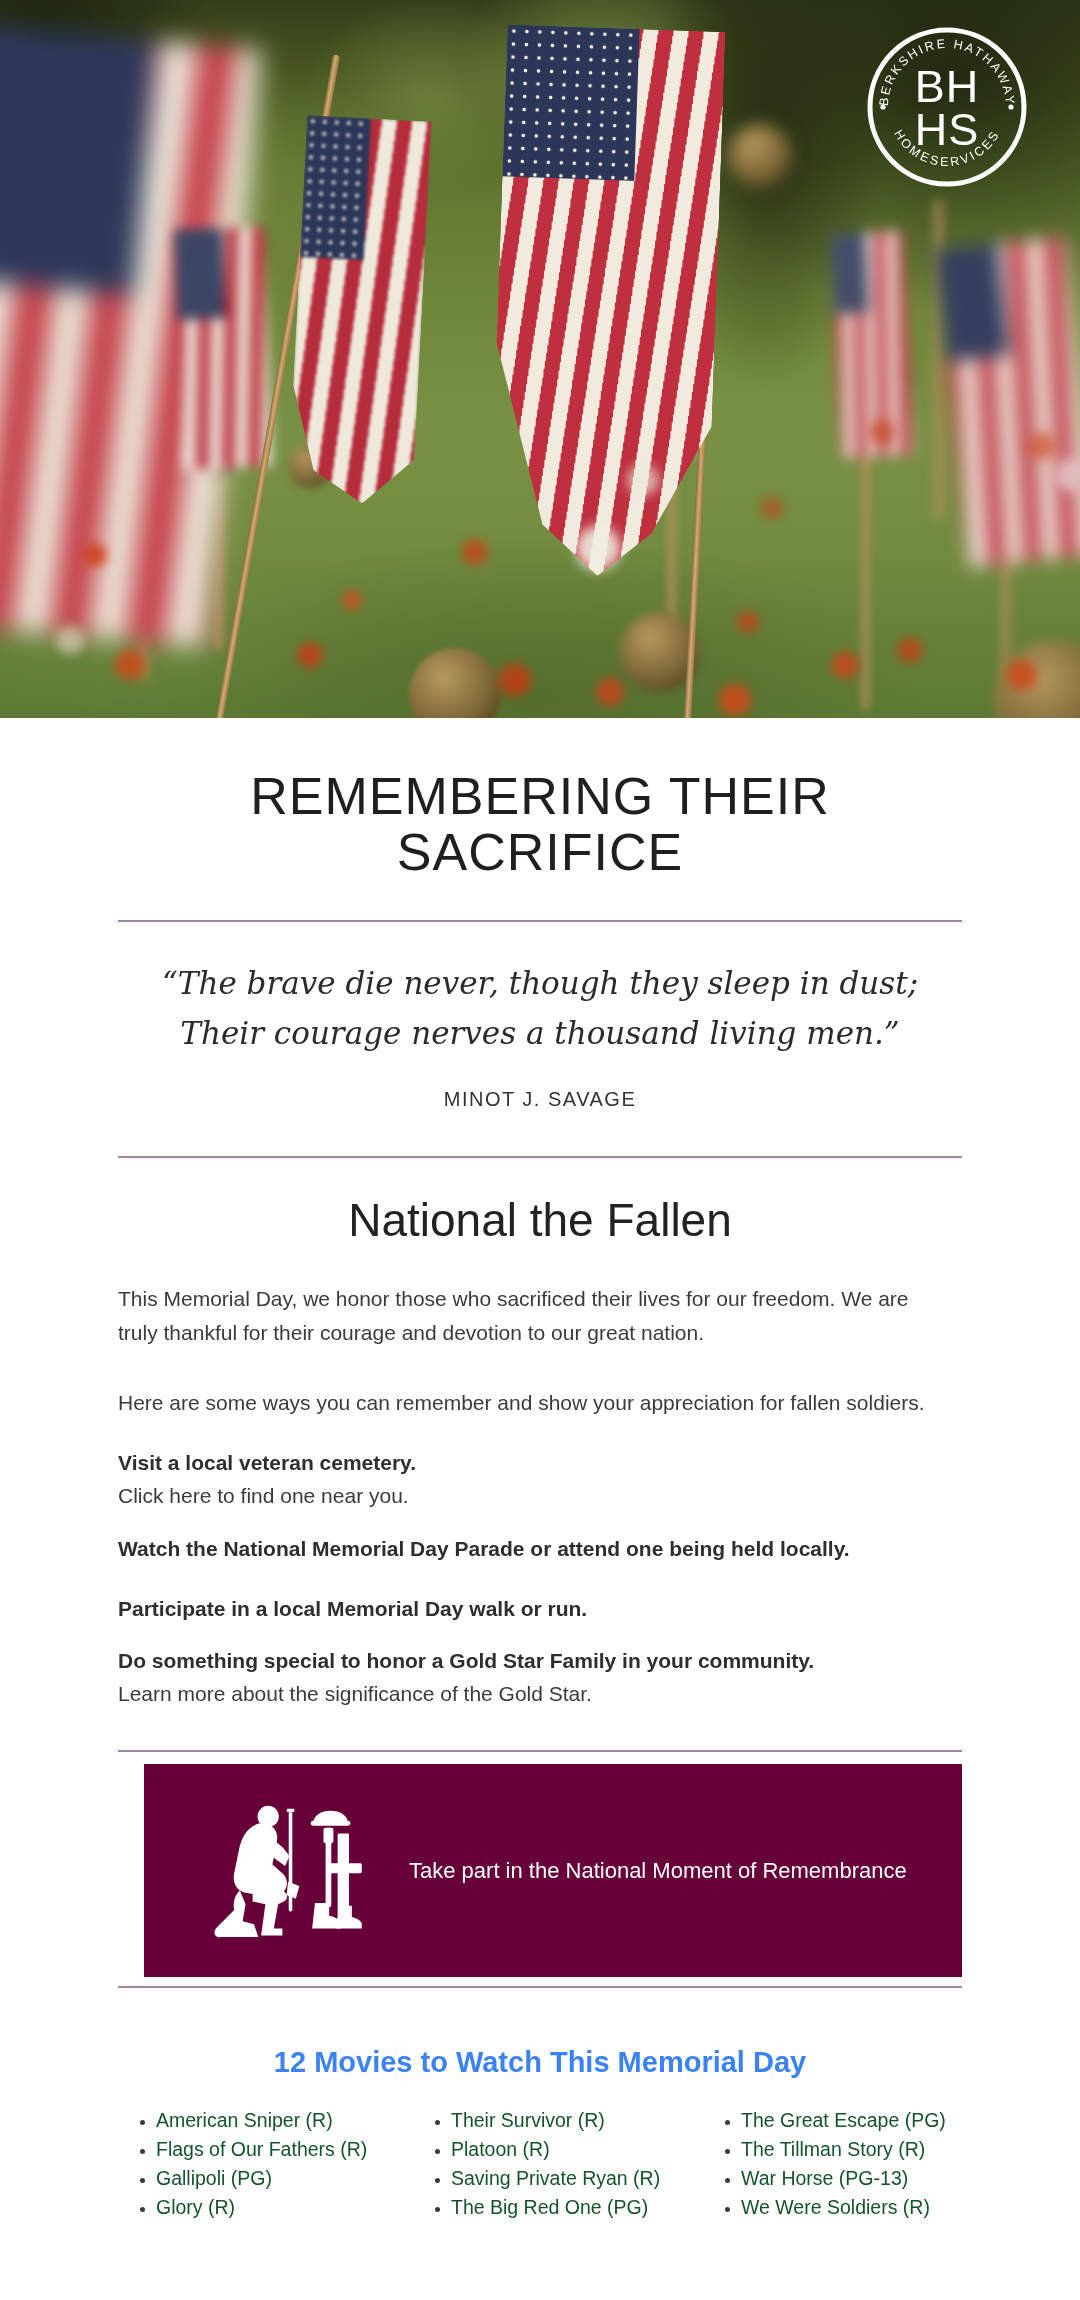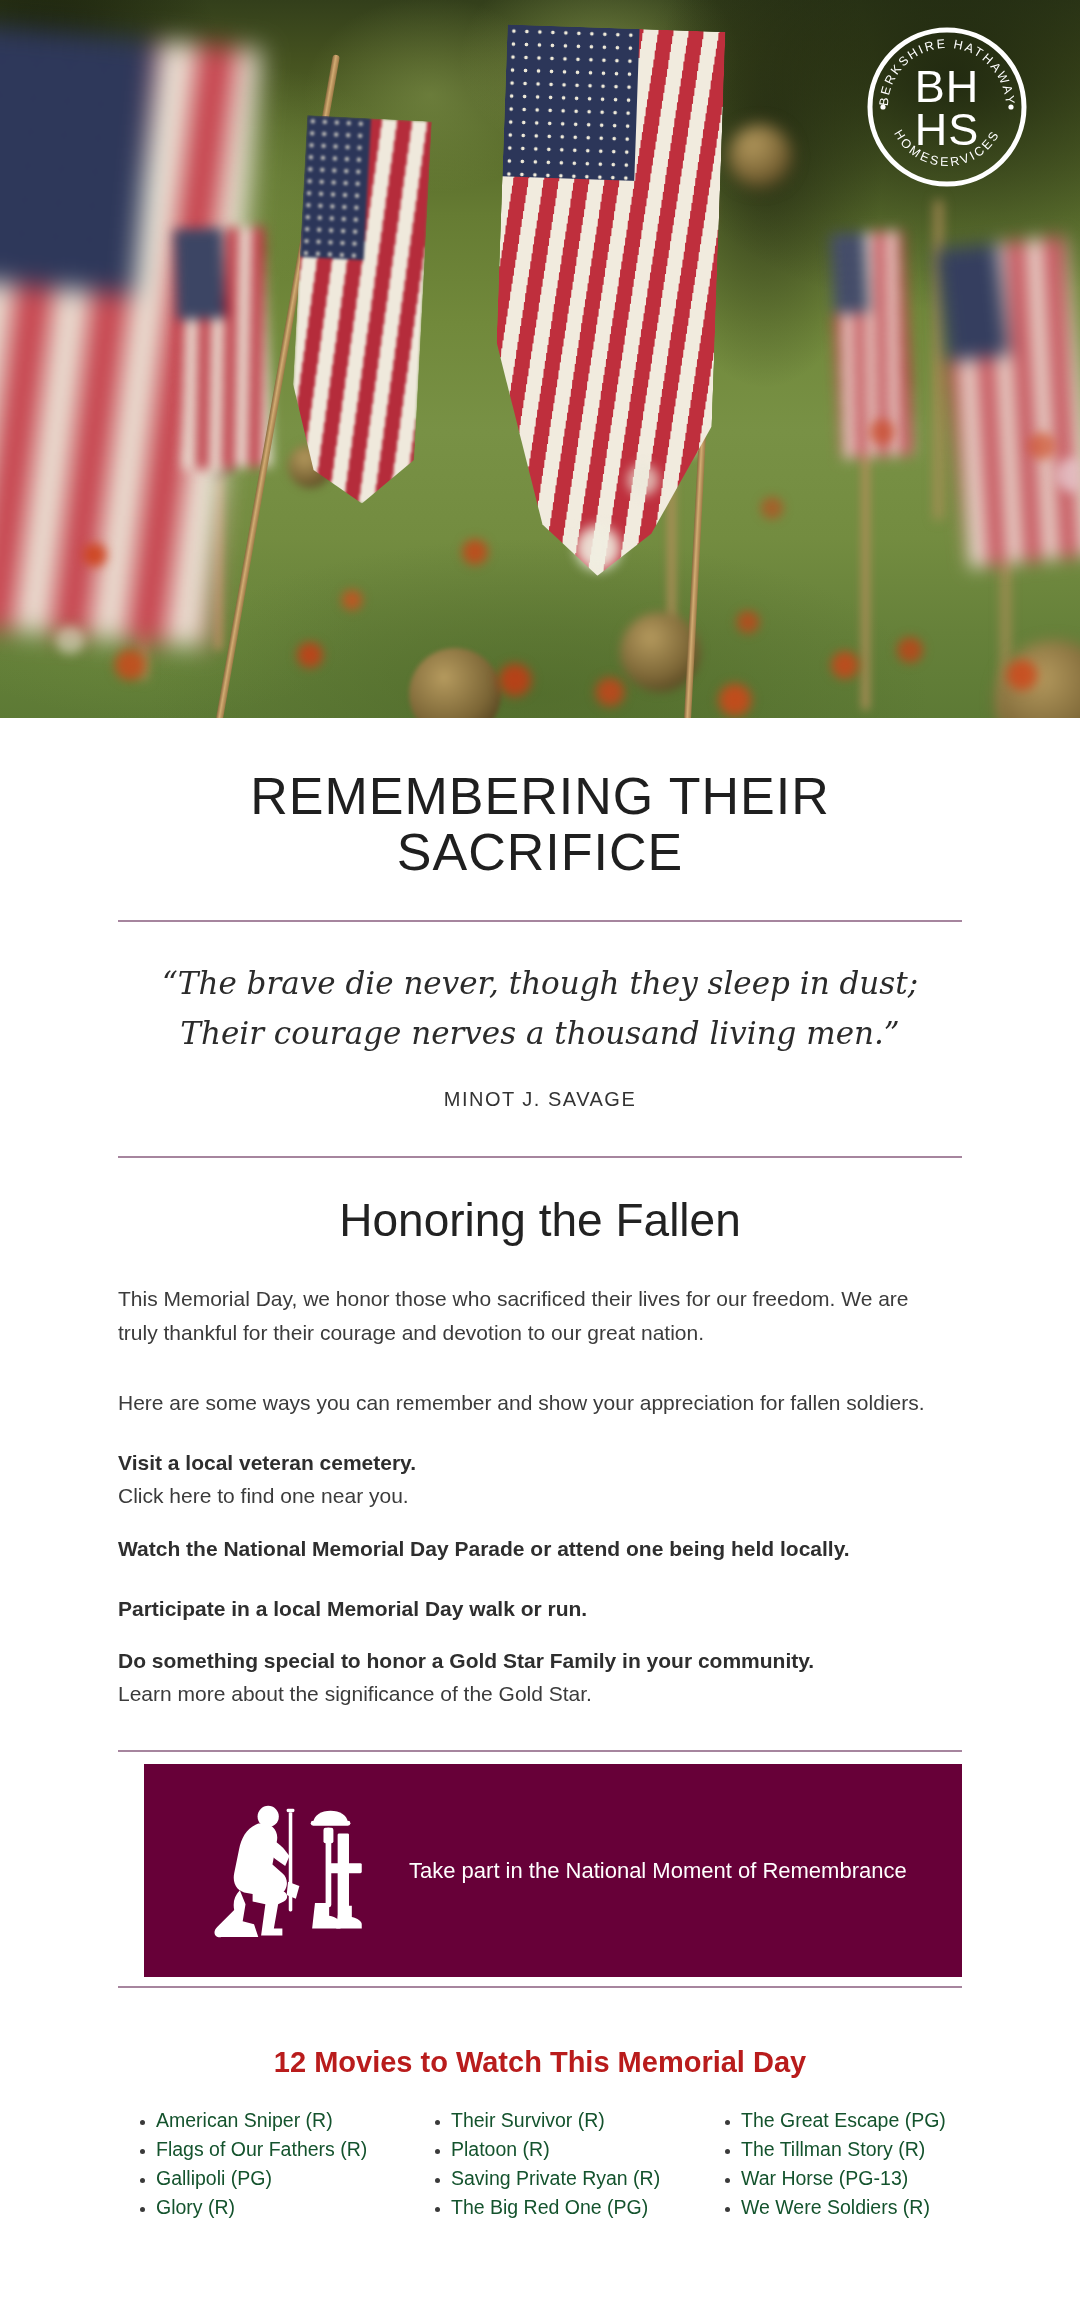--- a/index.html
+++ b/index.html
@@ -175,7 +175,7 @@
 
     <hr class="rule rule2">
 
-    <div class="h2">Honoring the Fallen</div>
+    <div class="h2">National the Fallen</div>
 
     <p class="body-text p1">This Memorial Day, we honor those who sacrificed their lives for our freedom. We are
 truly thankful for their courage and devotion to our great nation.</p>

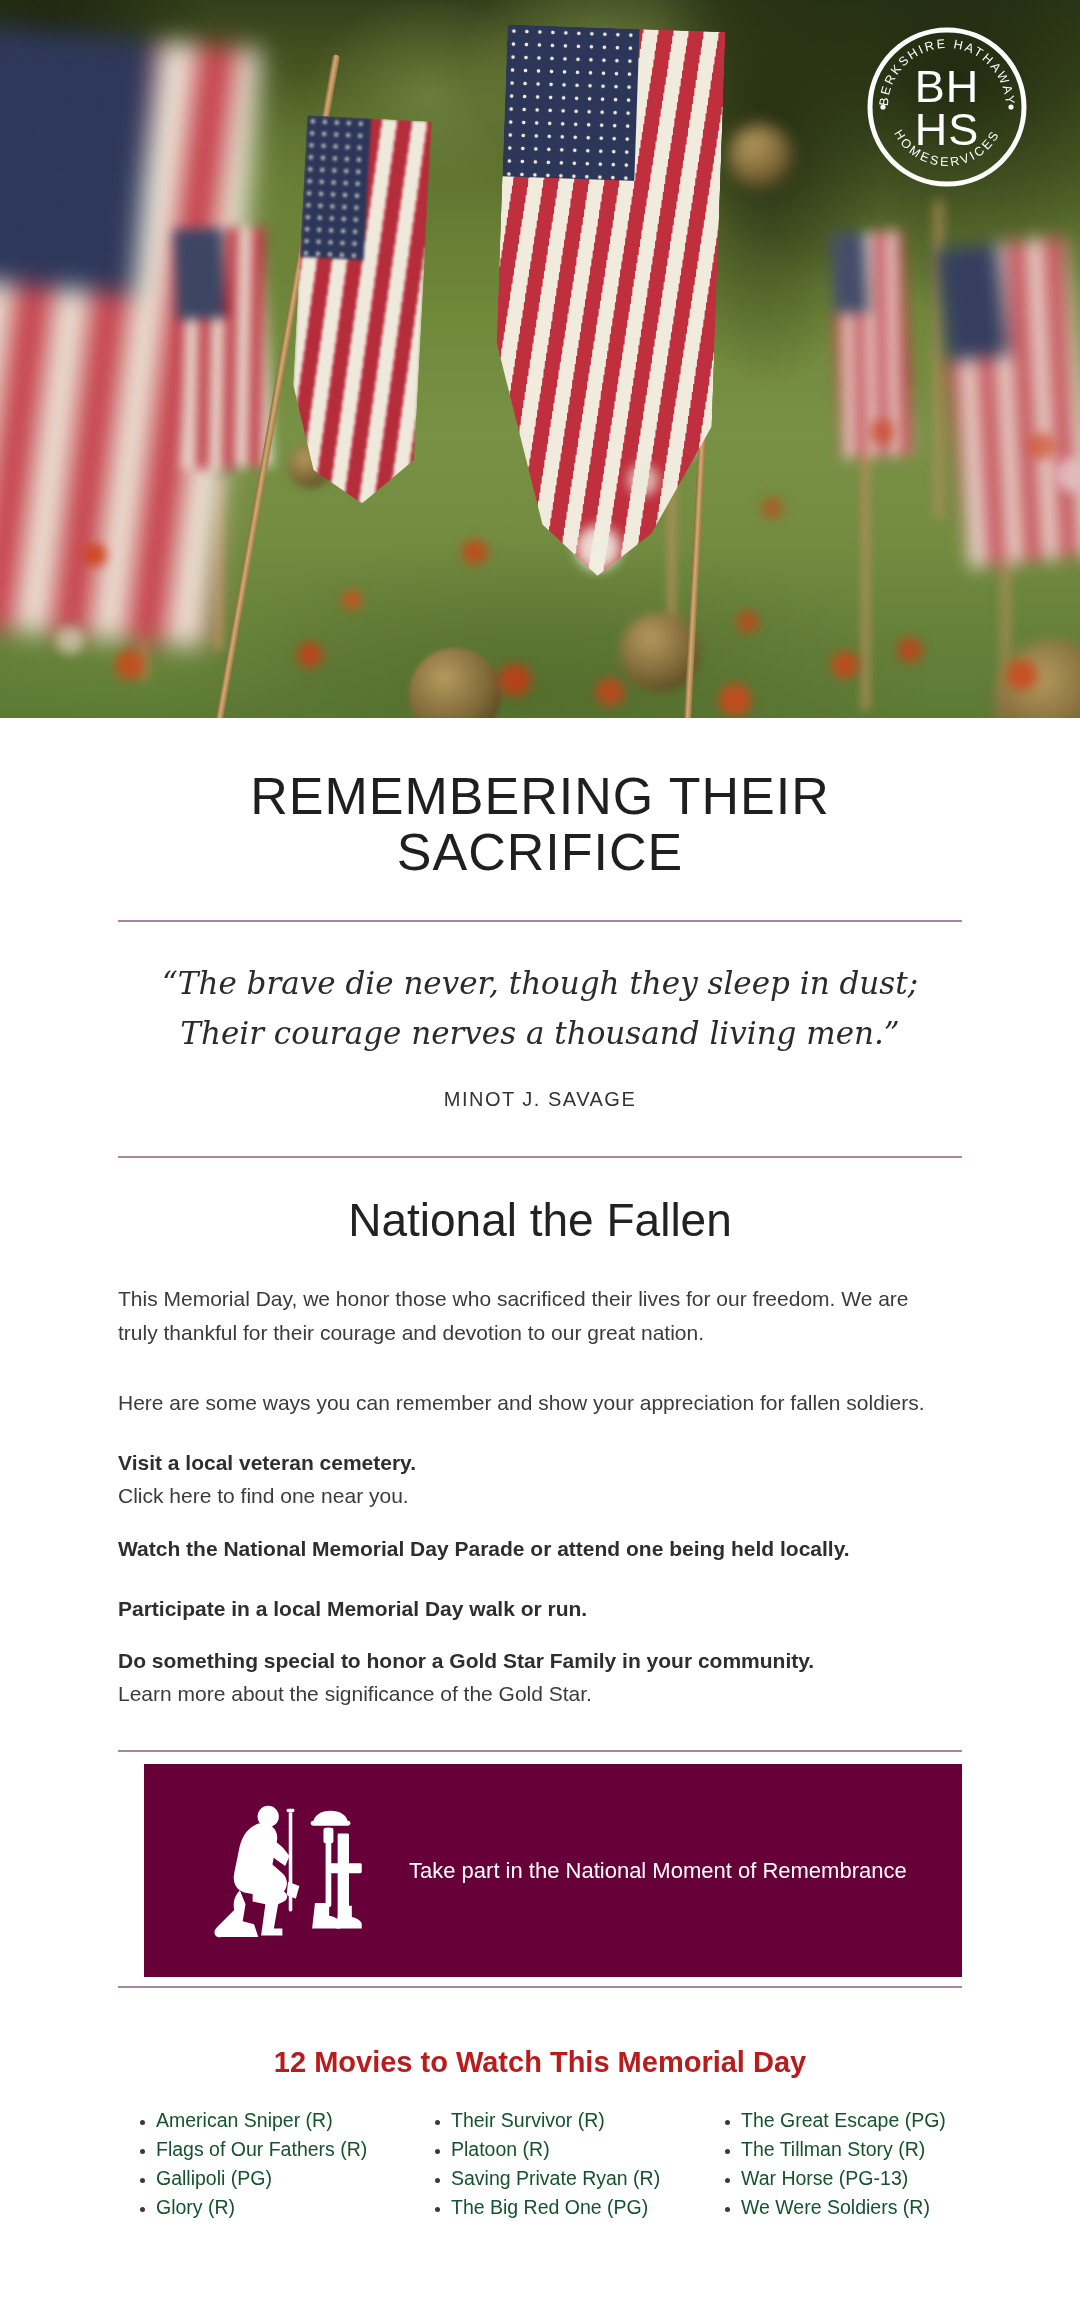--- a/index.html
+++ b/index.html
@@ -78,7 +78,7 @@
   .banner-line2 { font-size:27px; line-height:32px; font-weight:700; }
 
   
-  .movies-title { margin-top:56px; text-align:center; font-size:29px; line-height:36px; font-weight:700; color:#b91c1c; }
+  .movies-title { margin-top:56px; text-align:center; font-size:29px; line-height:36px; font-weight:700; color:#3b82f6; }
   .movies-grid { margin-top:26px; display:grid; grid-template-columns:295px 290px auto; }
   .movies-grid ul { list-style:disc outside; padding-left:38px; }
   .movies-grid li { font-size:19.5px; line-height:29px; color:#14532d; }

